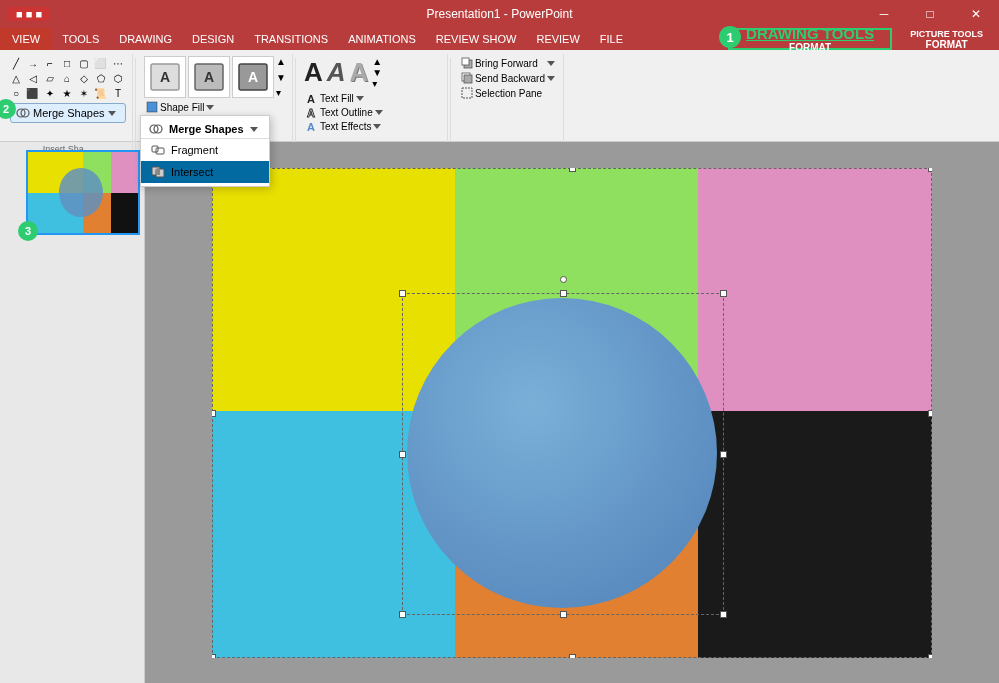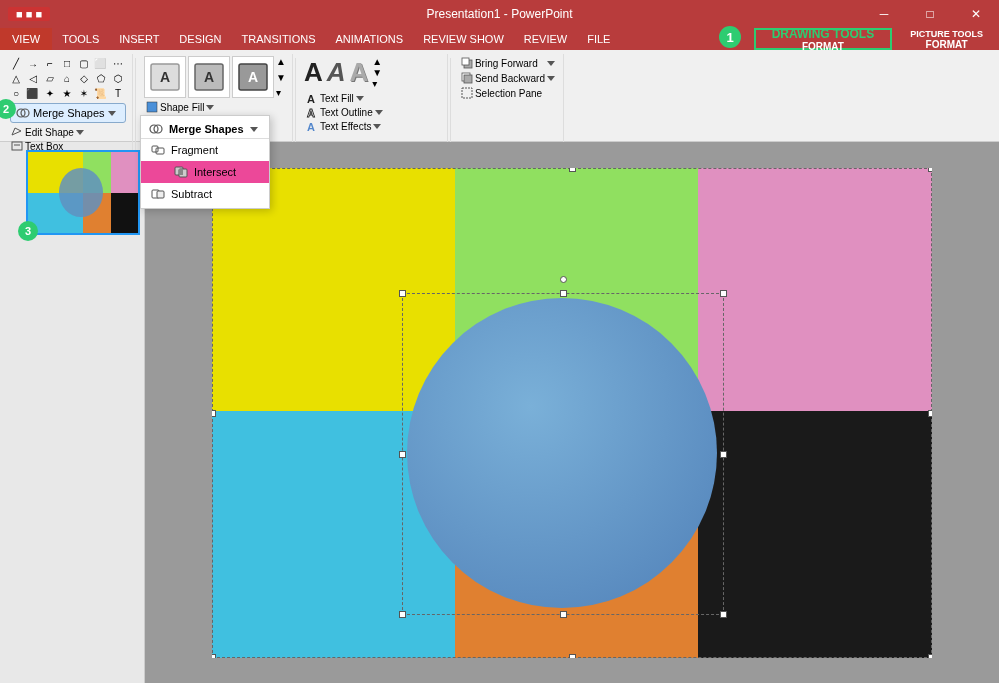--- a/index.html
+++ b/index.html
@@ -356,7 +356,7 @@
 <div class="ribbon-tabs">
   <div class="ribbon-tab file-tab">VIEW</div>
   <div class="ribbon-tab">TOOLS</div>
-  <div class="ribbon-tab">INSERT</div>
+  <div class="ribbon-tab">DRAWING</div>
   <div class="ribbon-tab">DESIGN</div>
   <div class="ribbon-tab">TRANSITIONS</div>
   <div class="ribbon-tab">ANIMATIONS</div>

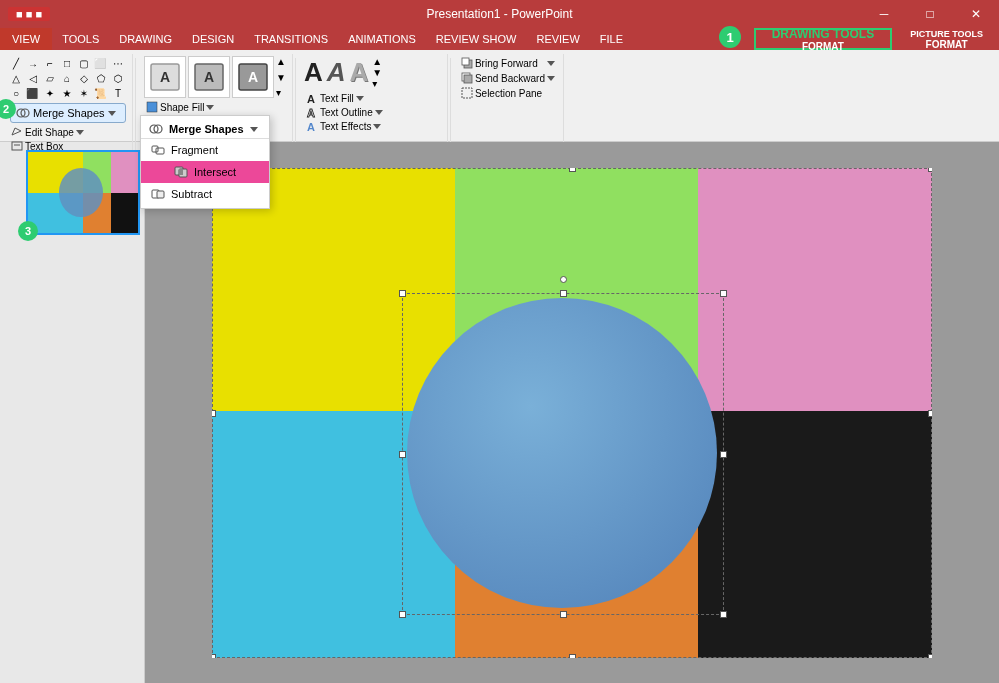--- a/index.html
+++ b/index.html
@@ -368,7 +368,7 @@
 
     <div class="numbered-badge" style="right:258px;top:-2px;">1</div>
     <div style="border:2px solid #2ecc71;padding:0 16px;display:flex;flex-direction:column;align-items:center;justify-content:center;margin-right:2px;">
-      <span style="color:#2ecc71;font-size:12px;font-weight:bold;">DRAWING TOOLS</span>
+      <span style="color:#2ecc71;font-size:15px;font-weight:bold;text-decoration:underline;">DRAWING TOOLS</span>
       <span style="color:white;font-size:10px;font-weight:bold;">FORMAT</span>
     </div>
     <div style="padding:0 16px;display:flex;flex-direction:column;align-items:center;justify-content:center;">

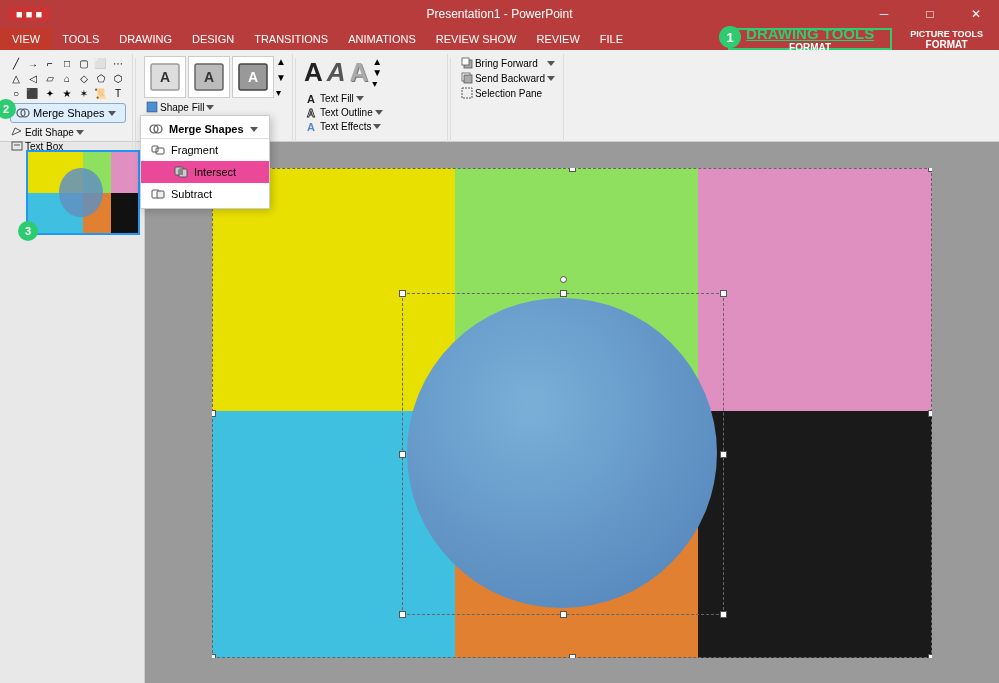--- a/index.html
+++ b/index.html
@@ -423,22 +423,6 @@
           </div>
         </div>
 
-        <div style="margin-top:1px;">
-          <div class="small-btn">
-            <svg width="12" height="12" viewBox="0 0 12 12">
-                <path d="M1 9 L4 2 L10 5 Z" fill="none" stroke="#555" stroke-width="1"></path>
-              </svg>
-            <span>Edit Shape</span>
-            <span class="arrow-down"></span>
-          </div>
-          <div class="small-btn">
-            <svg width="12" height="12" viewBox="0 0 12 12">
-                <rect x="1" y="2" width="10" height="8" fill="none" stroke="#555" stroke-width="1"></rect>
-                <line x1="3" y1="5" x2="9" y2="5" stroke="#555" stroke-width="1"></line>
-              </svg>
-            <span>Text Box</span>
-          </div>
-        </div>
       </div>
       <div class="ribbon-section-label">Insert Sha...</div>
     </div>

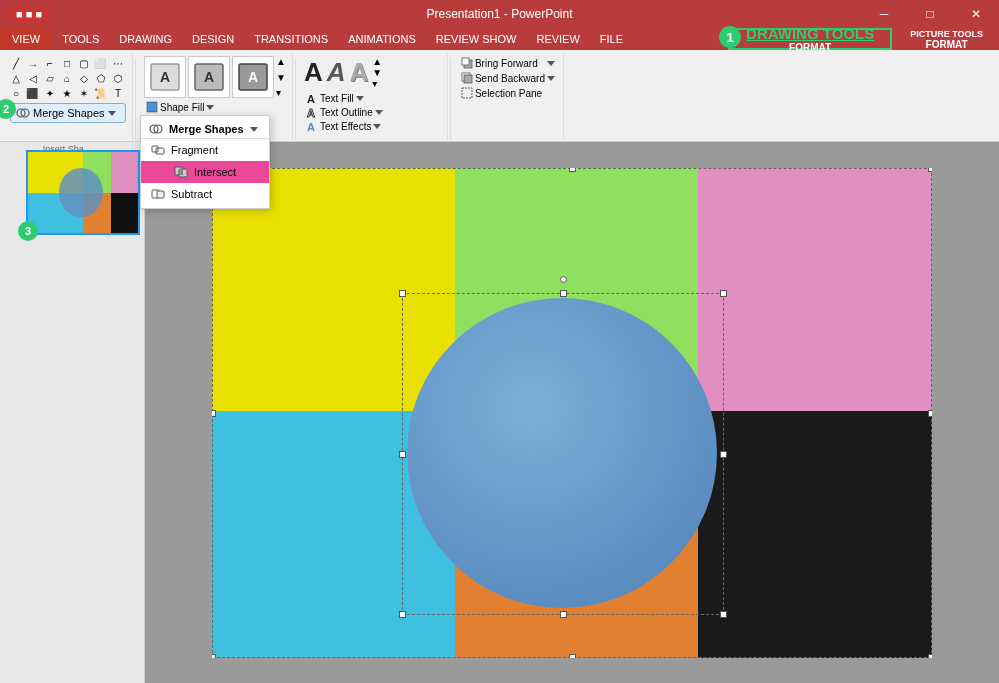--- a/index.html
+++ b/index.html
@@ -125,7 +125,7 @@
       cursor: pointer;
       gap: 6px;
     }
-    .dropdown-item.highlighted { background: #ec4899; justify-content: center; }
+    .dropdown-item.highlighted { background: #0369a1; }
 
     
     .app-body {

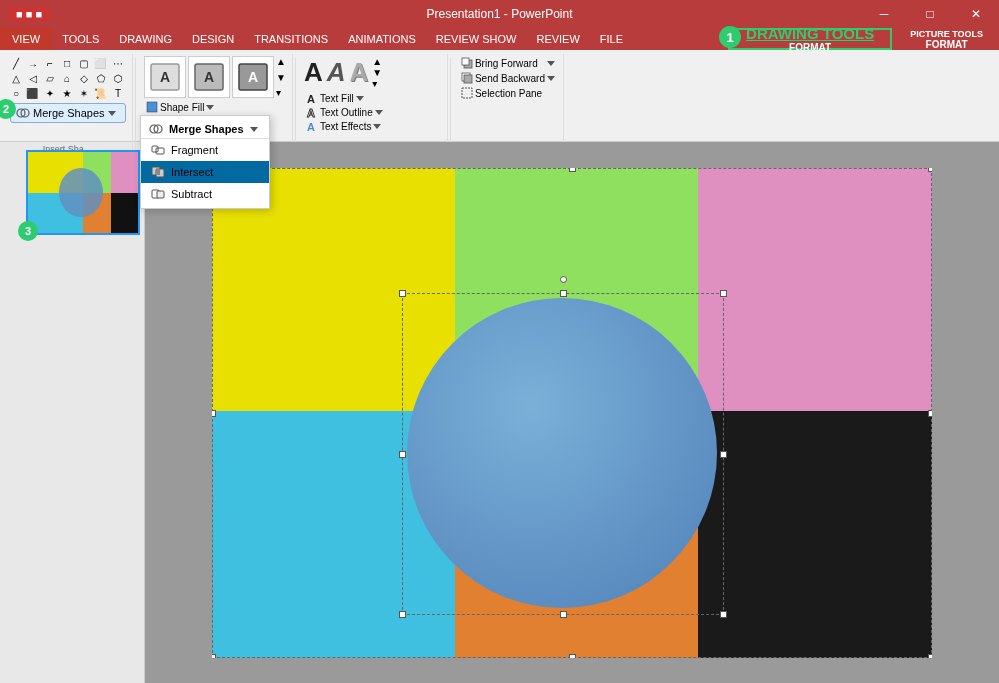--- a/index.html
+++ b/index.html
@@ -648,13 +648,6 @@
     <span>Intersect</span>
   </div>
 
-  <div class="dropdown-item">
-    <svg width="14" height="14" viewBox="0 0 14 14">
-      <rect x="1" y="3" width="7" height="8" rx="1" fill="none" stroke="#555" stroke-width="1"></rect>
-      <rect x="6" y="4" width="7" height="7" rx="1" fill="#eee" stroke="#555" stroke-width="1"></rect>
-    </svg>
-    <span>Subtract</span>
-  </div>
 </div>
 
 </body></html>

